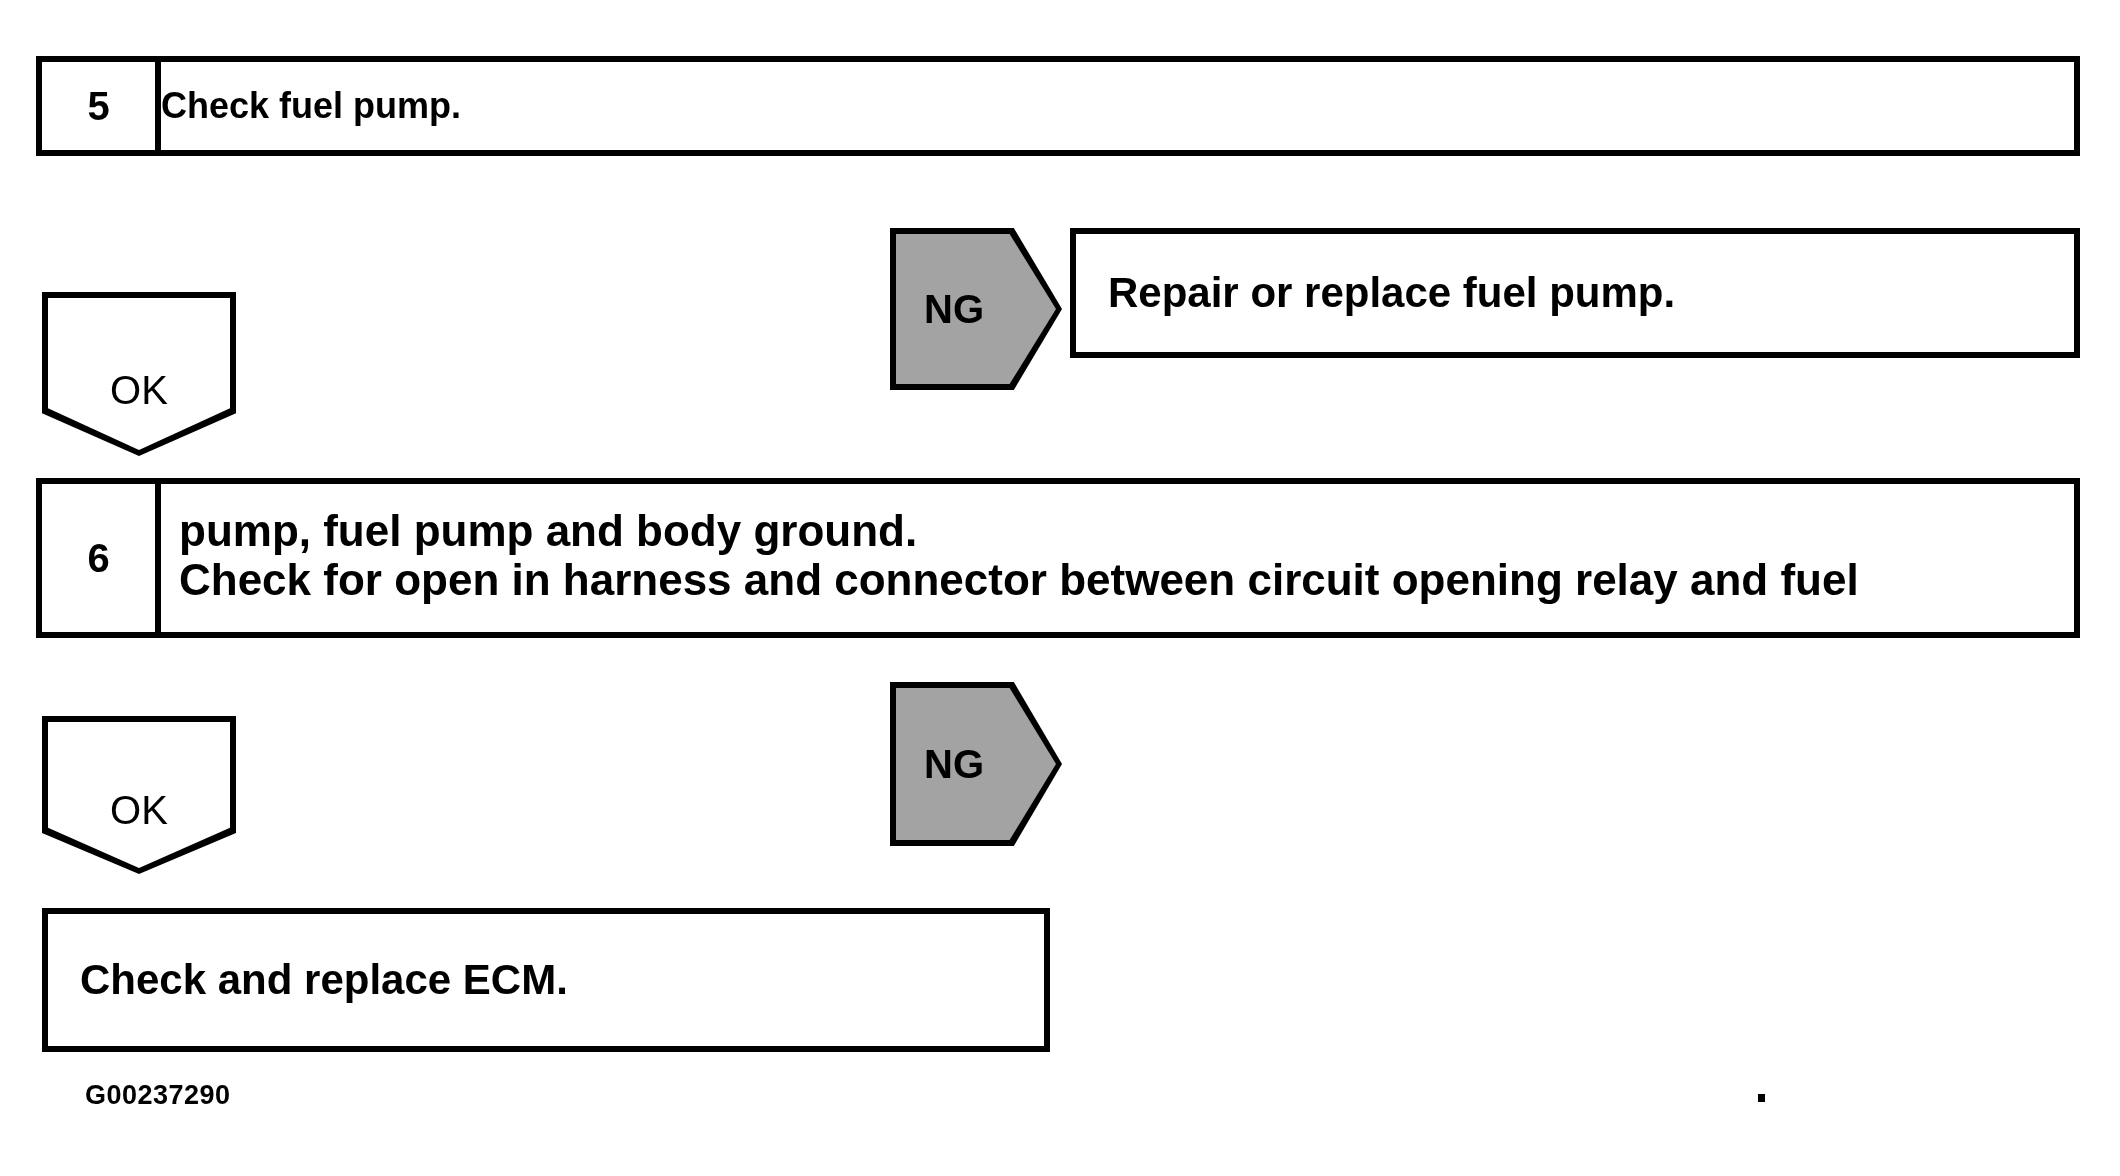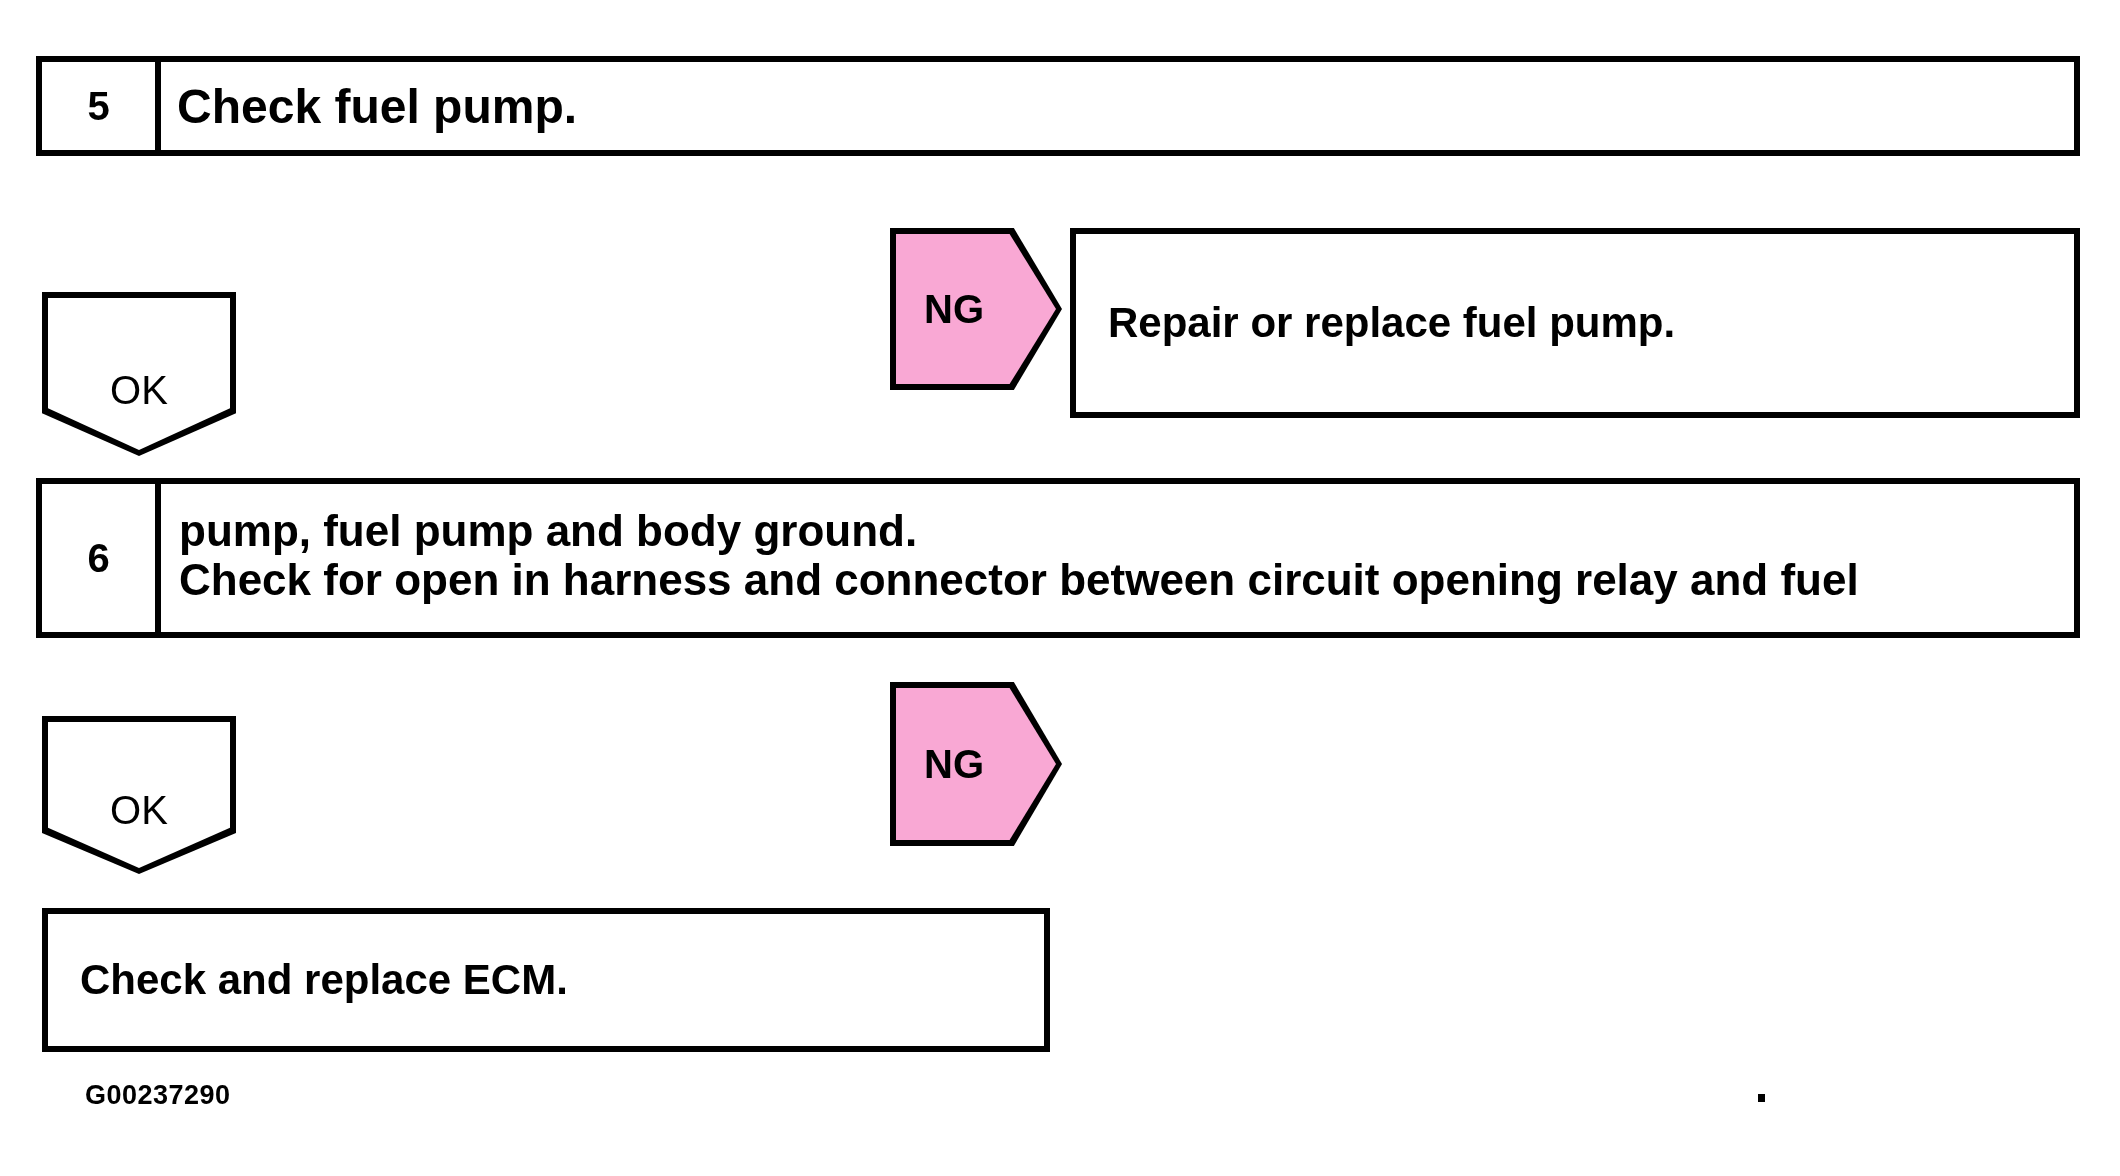--- a/index.html
+++ b/index.html
@@ -122,7 +122,7 @@
 
   <div class="abs step-box" style="left:36px; top:56px; width:2044px; height:100px;">
     <div class="step-num" style="width:113px; font-size:40px;">5</div>
-    <div class="step-body" style="padding-left:16px; font-size:48px;">Check fuel pump.</div>
+    <div class="step-body" style="padding-left:0; font-size:36px;">Check fuel pump.</div>
   </div>
 
   <div class="ok-shape" style="left:42px; top:292px; width:194px; height:164px;">

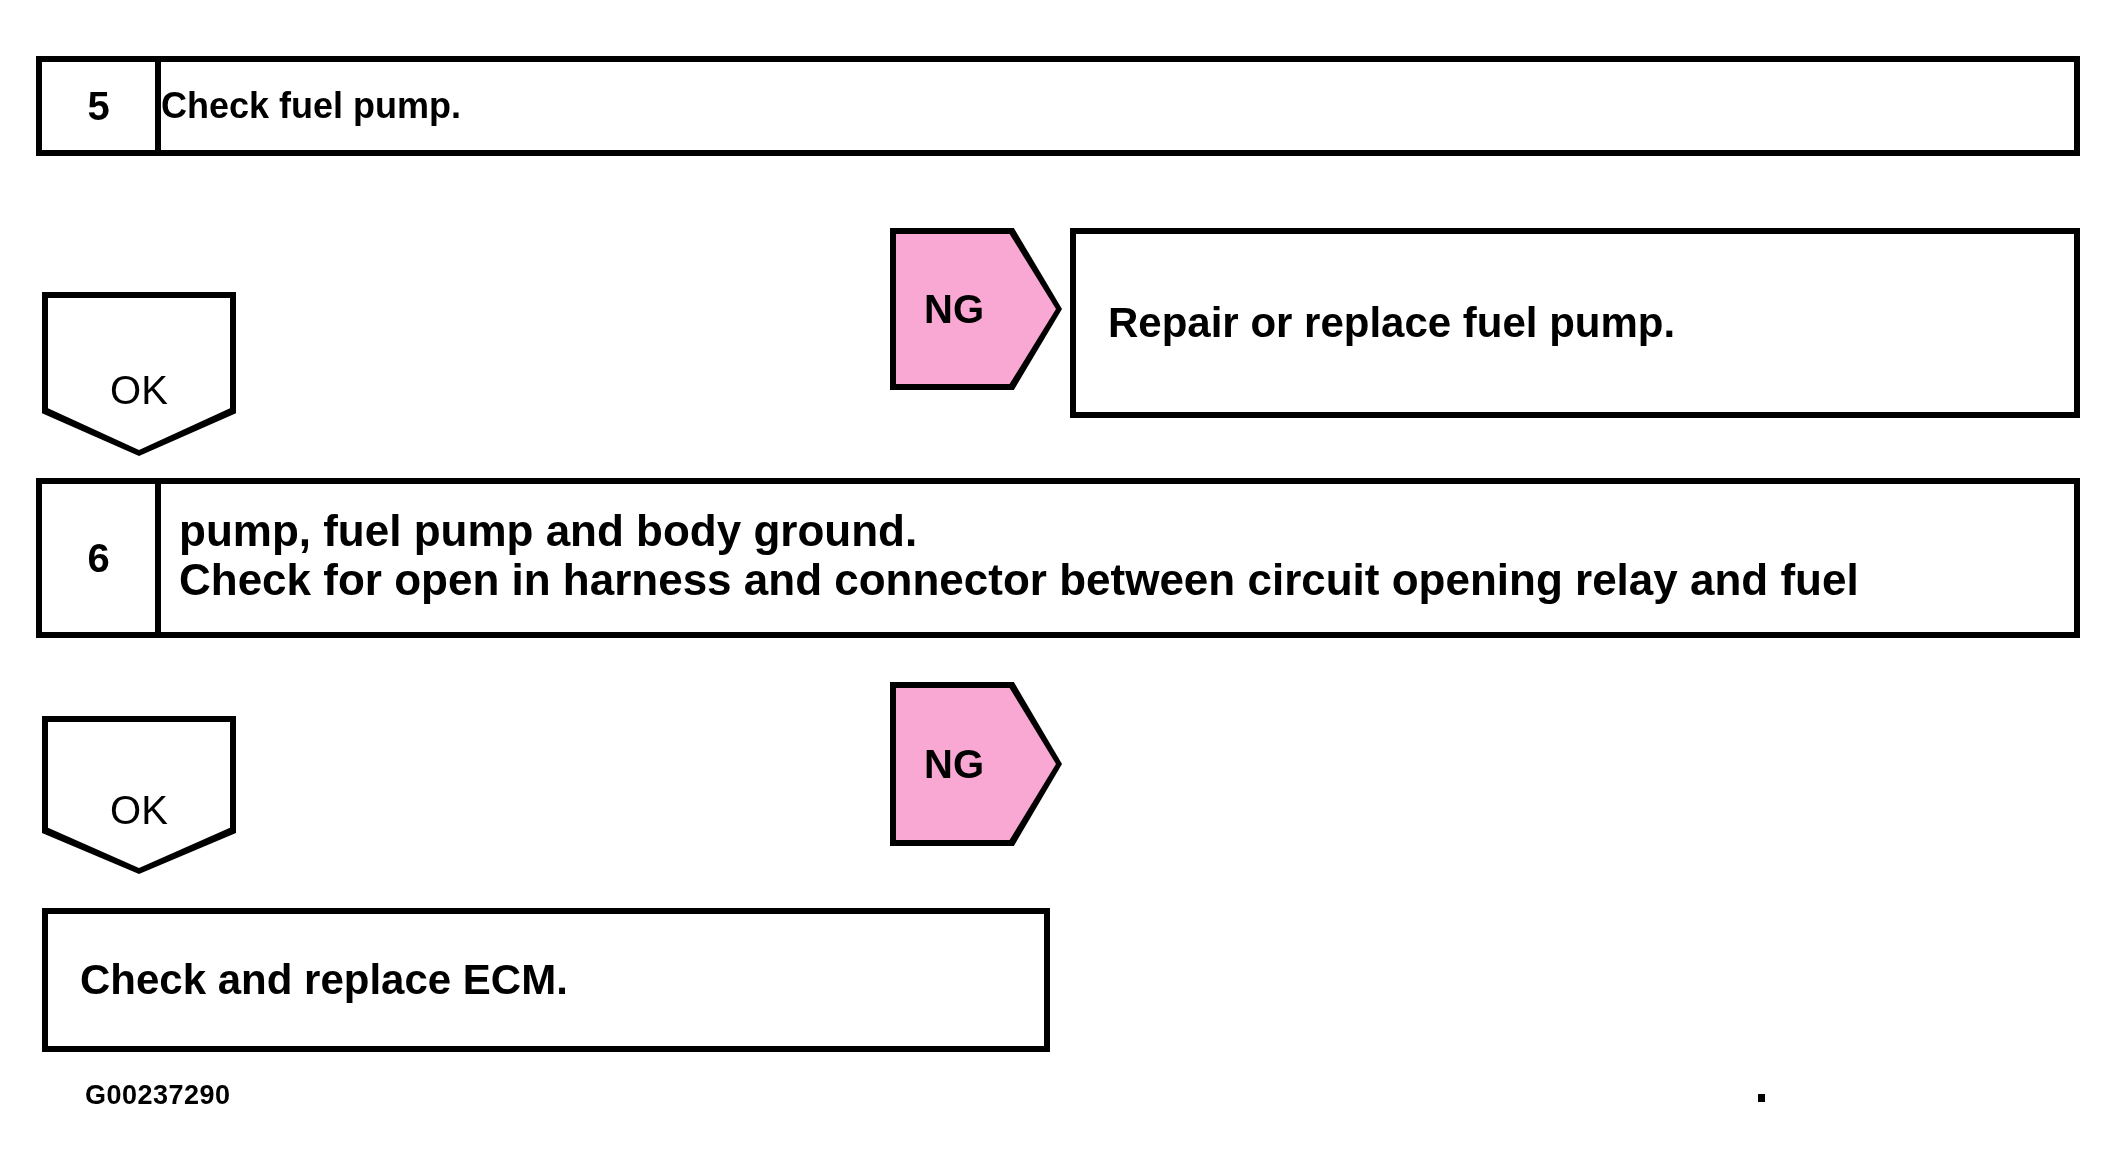--- a/index.html
+++ b/index.html
@@ -87,7 +87,7 @@
   .ng-shape .inner {
     position: absolute;
     left: 6px; top: 6px; right: 6px; bottom: 6px;
-    background: #f9a8d4;
+    background: #a3a3a3;
     clip-path: polygon(0% 0%, 71% 0%, 100% 50%, 71% 100%, 0% 100%);
     display: flex;
     align-items: center;

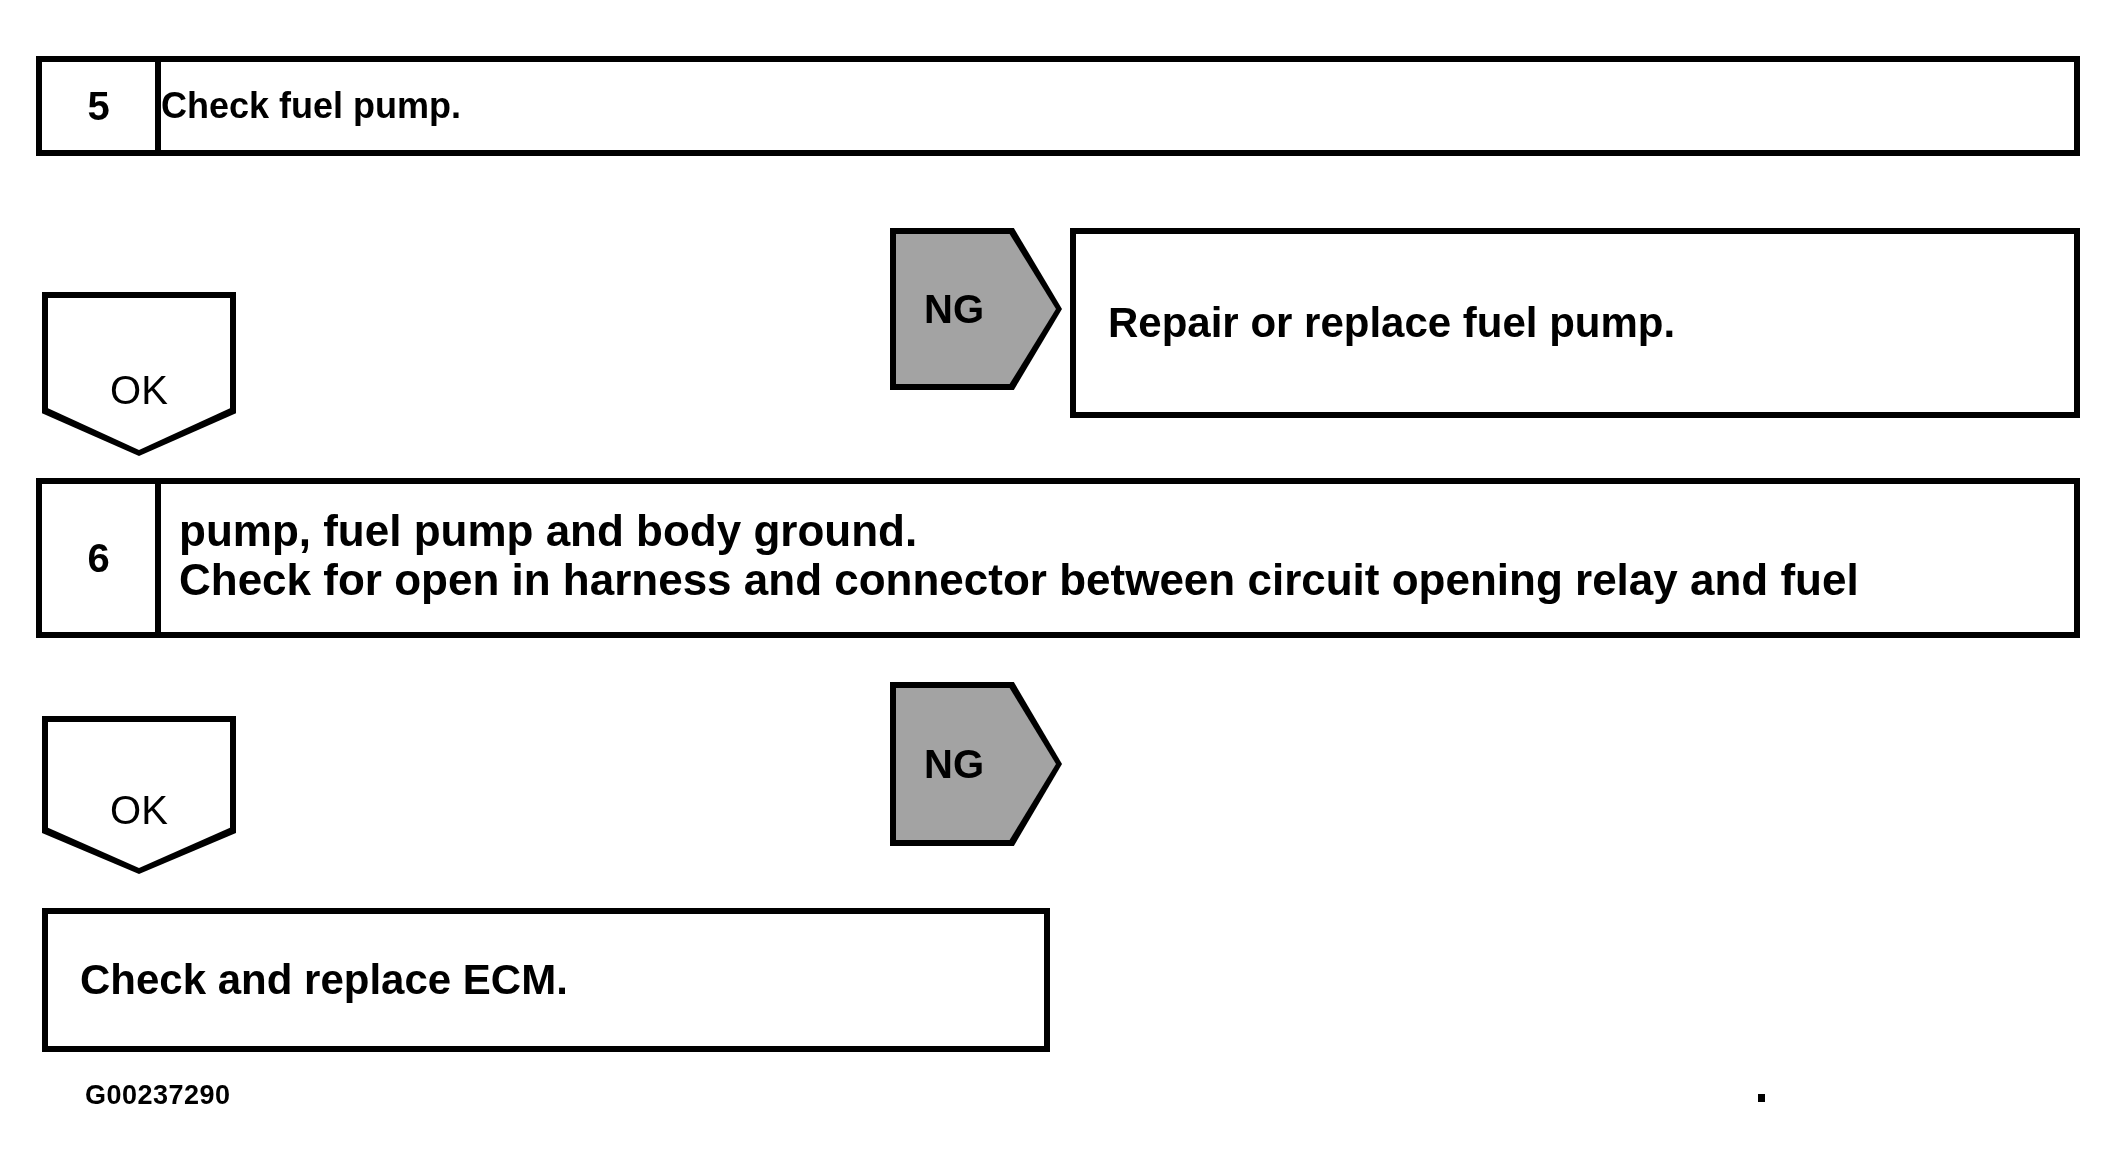--- a/index.html
+++ b/index.html
@@ -137,7 +137,7 @@
     </div>
   </div>
 
-  <div class="abs plain-box" style="left:1070px; top:228px; width:1010px; height:190px; padding-left:32px; font-size:42px;align-items:center;">
+  <div class="abs plain-box" style="left:1070px; top:228px; width:1010px; height:130px; padding-left:32px; font-size:42px;align-items:center;">
     <span>Repair or replace fuel pump.</span>
   </div>
 

